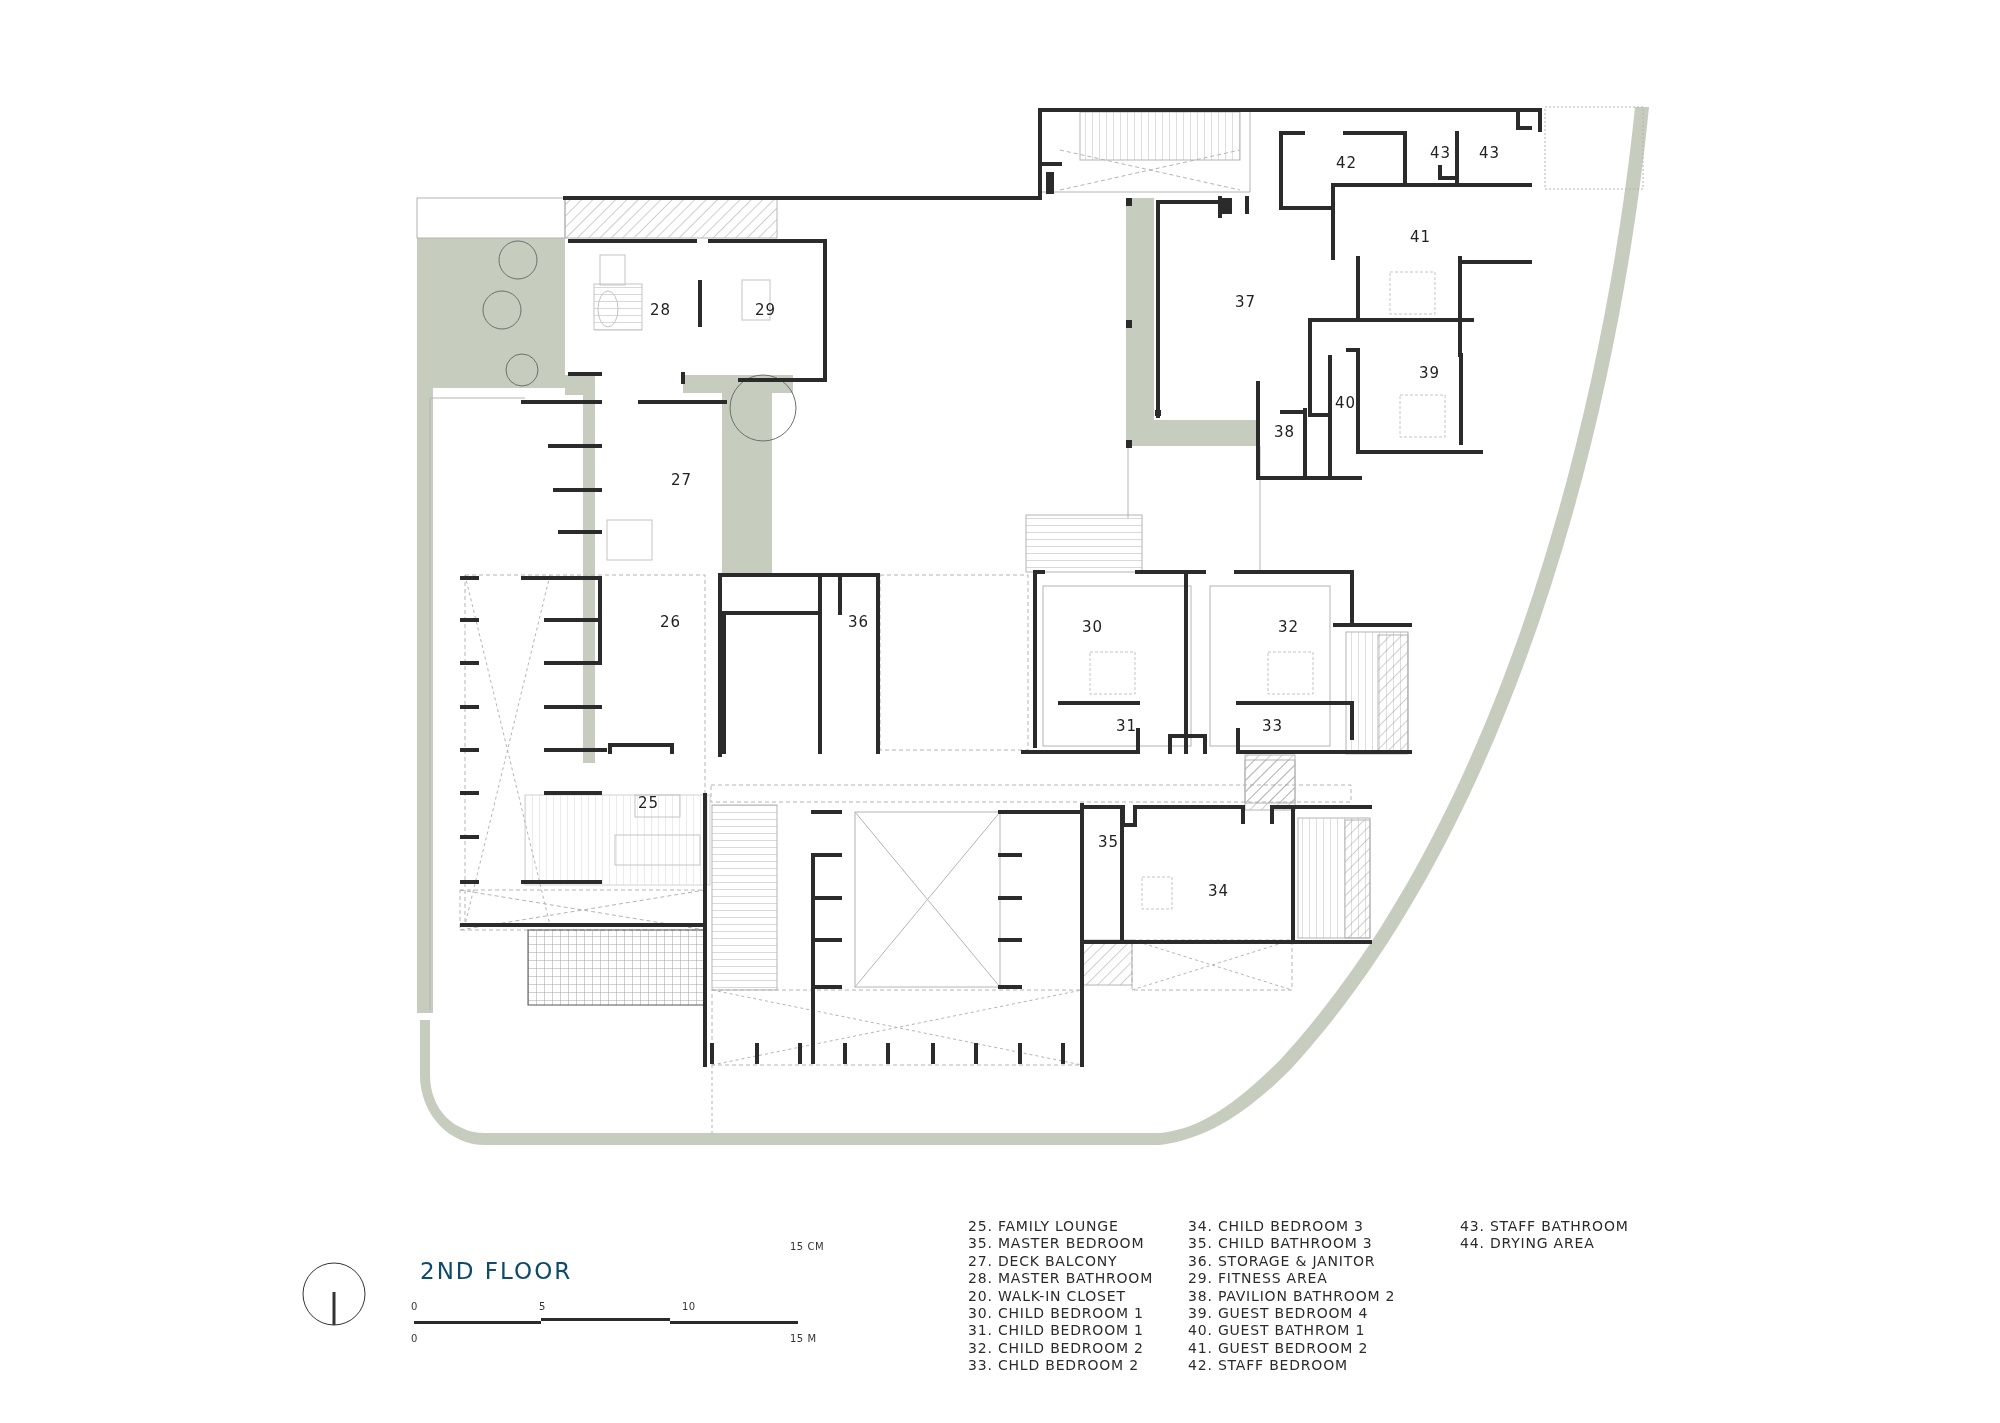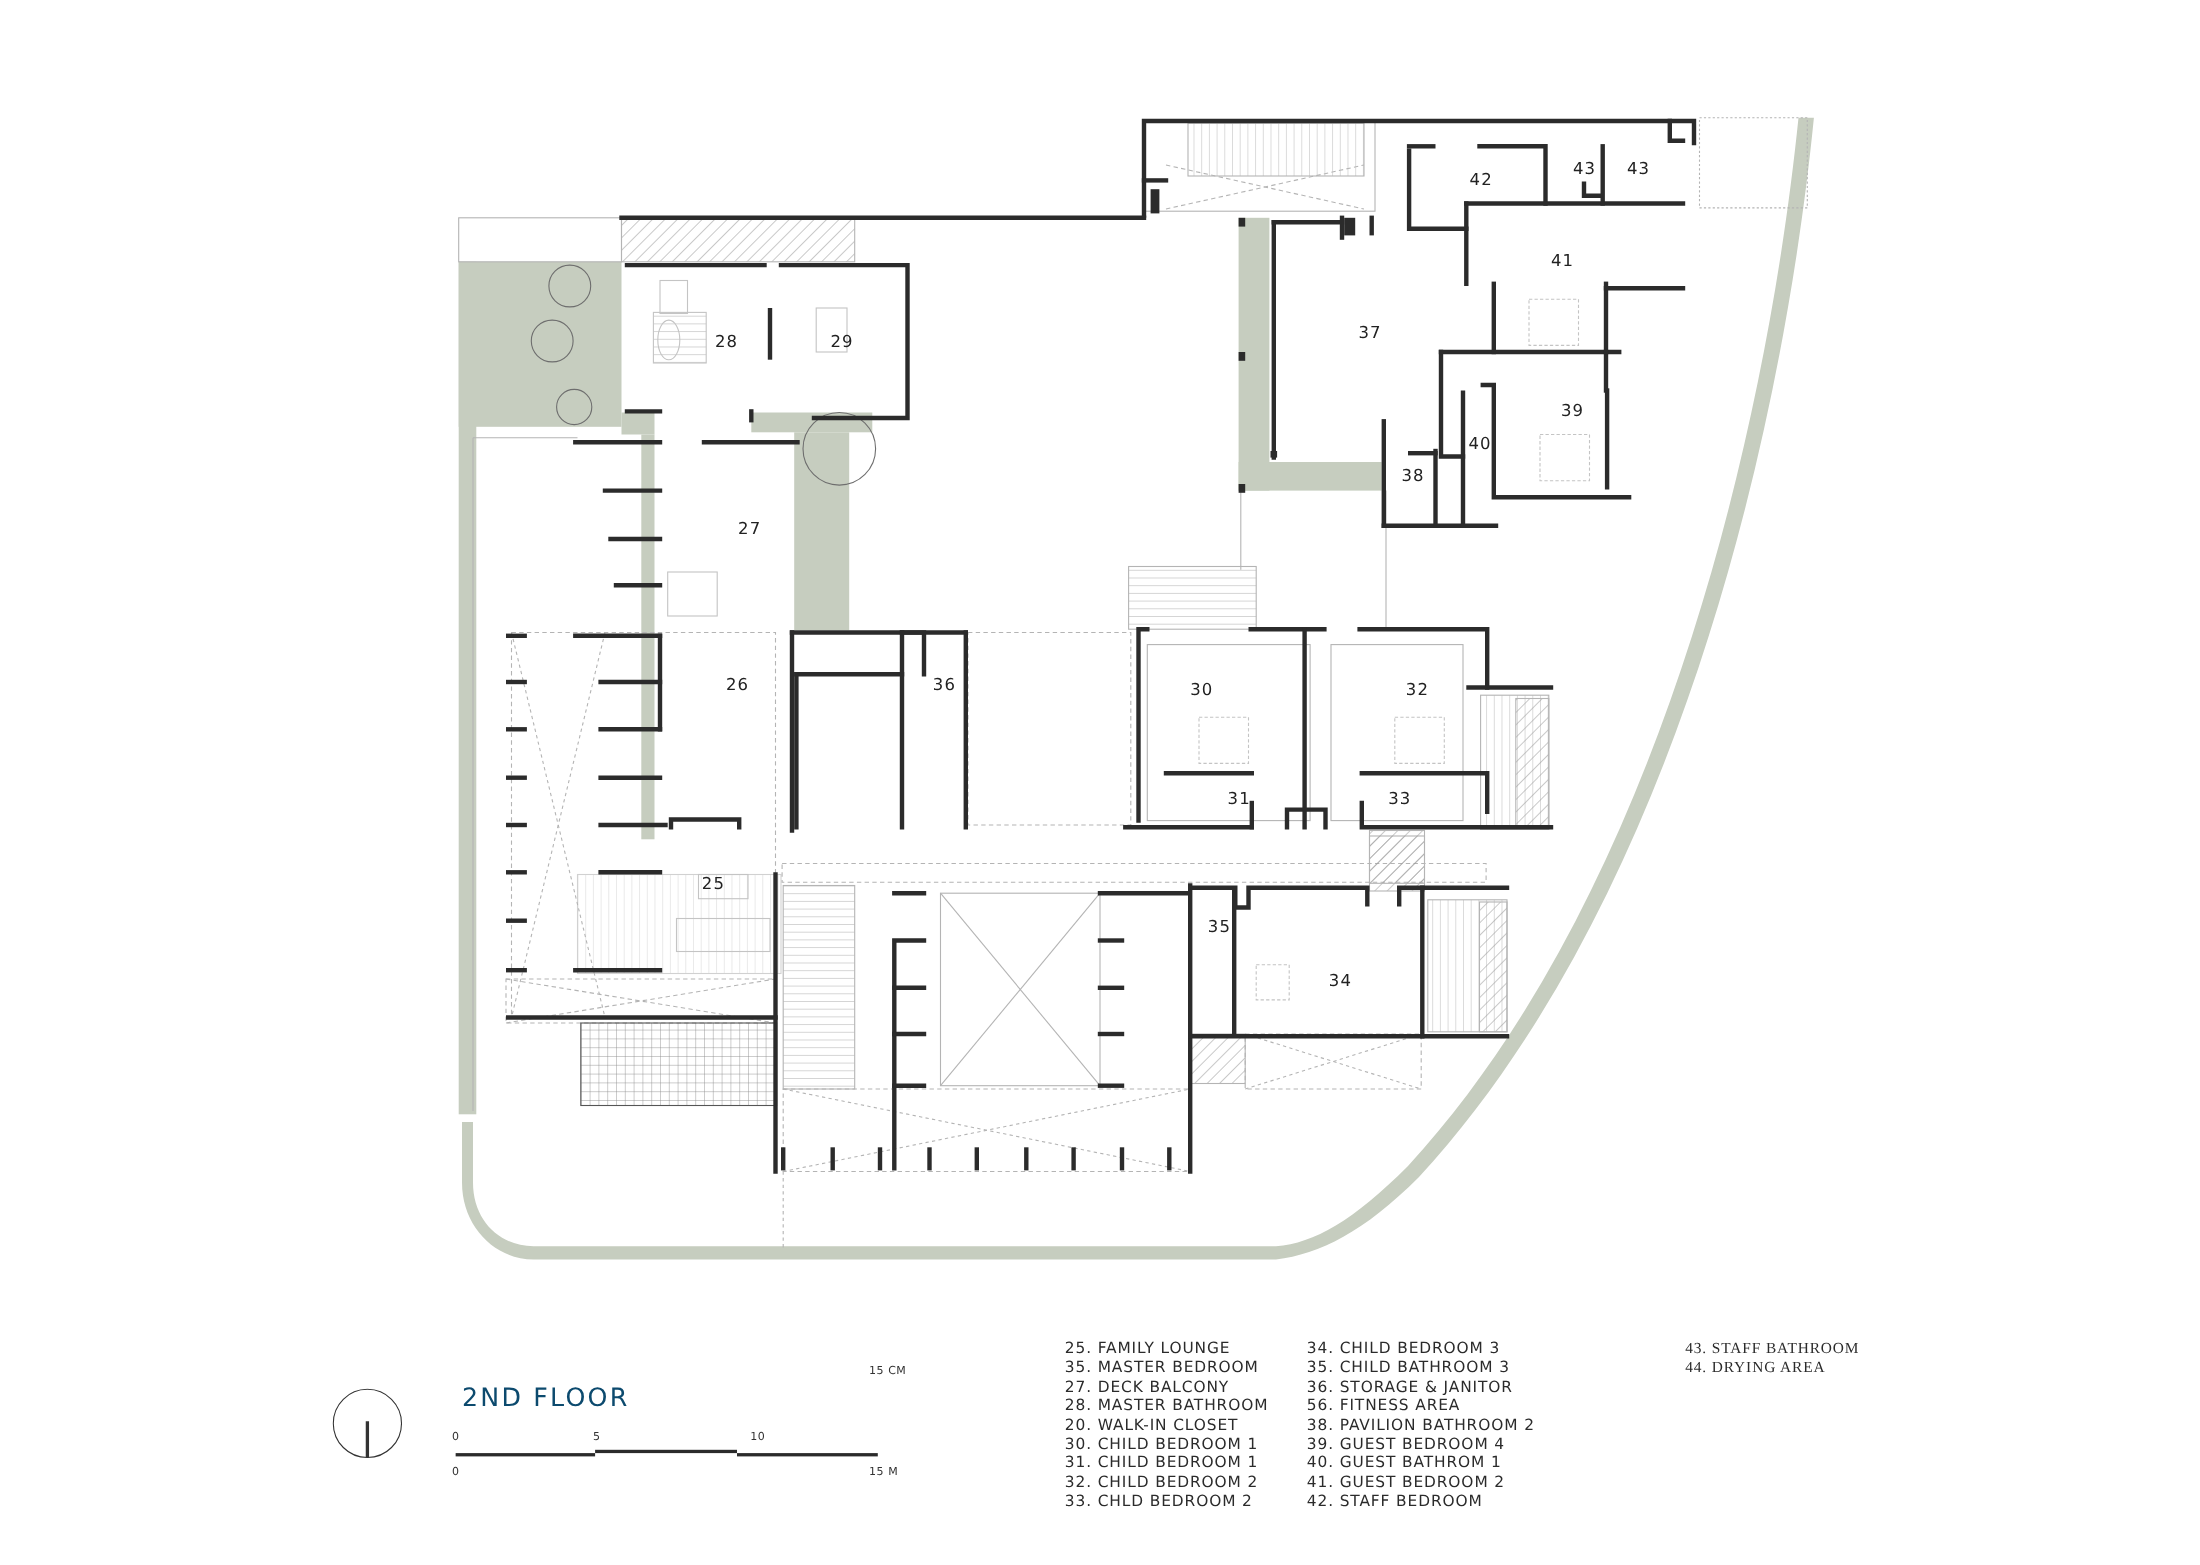--- a/index.html
+++ b/index.html
@@ -12,7 +12,7 @@
   .legend div { white-space:nowrap; }
   #legend-col-1 { left:968px; }
   #legend-col-2 { left:1188px; }
-  #legend-col-3 { left:1532px;font-family:Liberation Serif, serif; }
+  #legend-col-3 { left:1460px; }
   #floor-title { position:absolute; left:420px; top:1258px; font-family:"DejaVu Sans", sans-serif;
                  font-size:23px; letter-spacing:2px; color:#0c4a6e; }
   .scale-txt { position:absolute; font-family:"DejaVu Sans", sans-serif; font-size:10px; color:#333; letter-spacing:0.5px; }

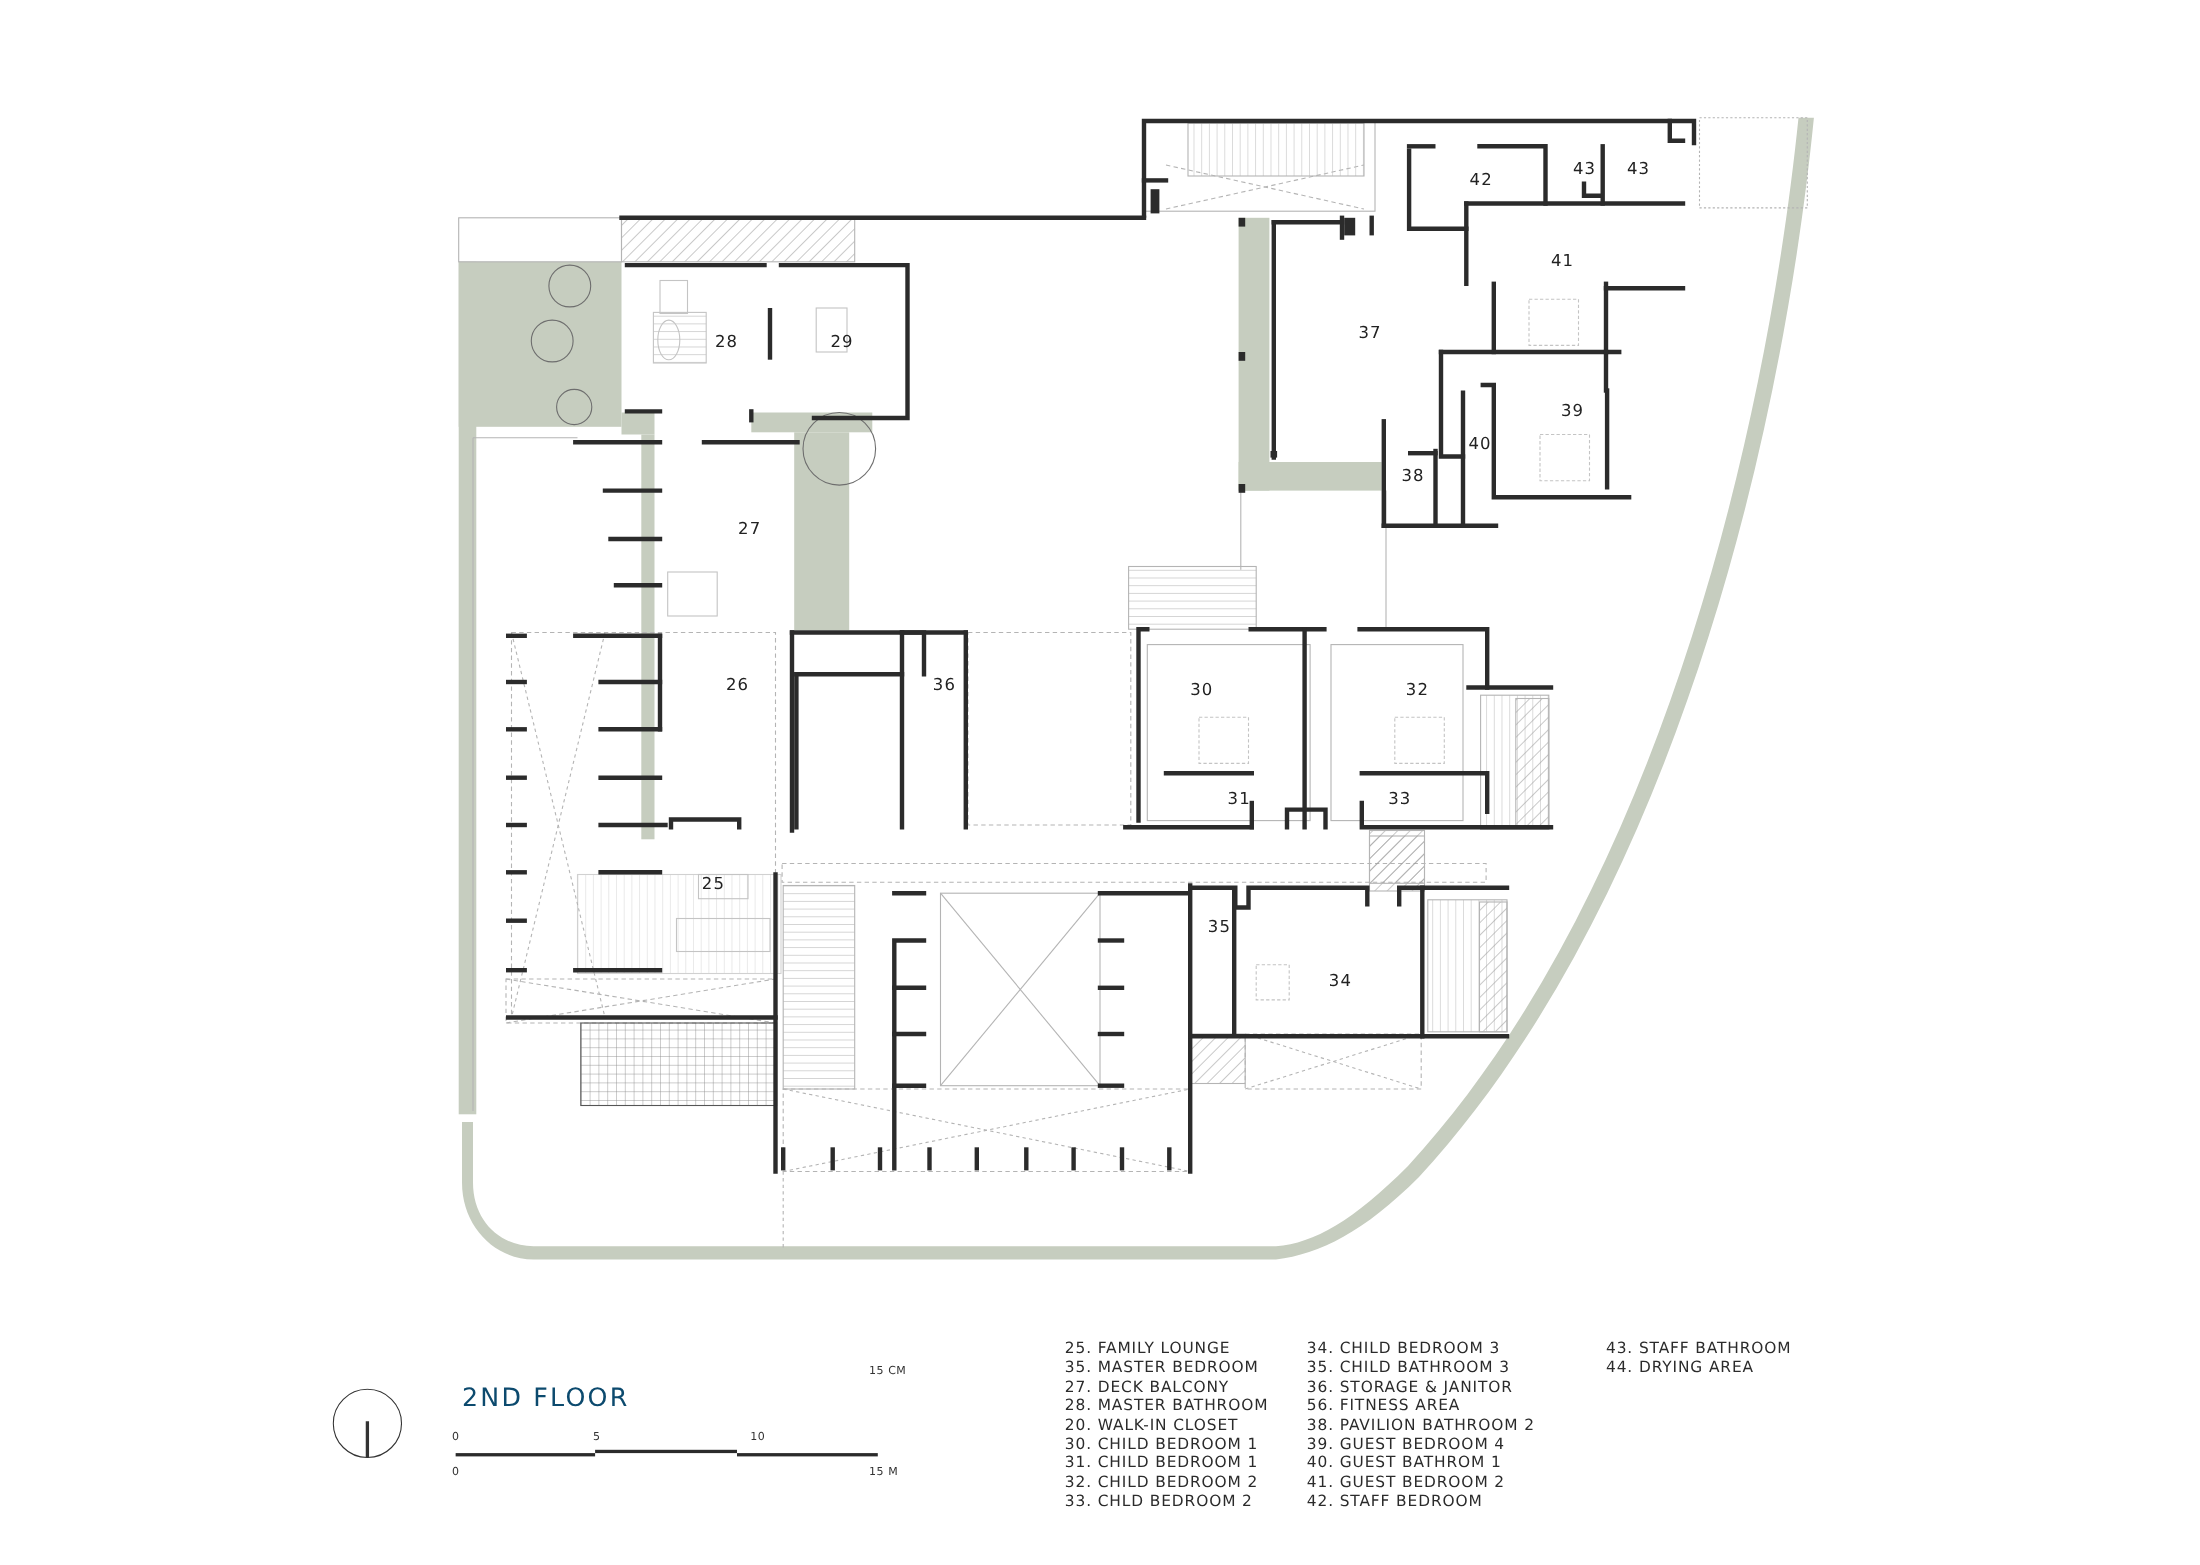--- a/index.html
+++ b/index.html
@@ -305,7 +305,7 @@
   <div>34. CHILD BEDROOM 3</div>
   <div>35. CHILD BATHROOM 3</div>
   <div>36. STORAGE &amp; JANITOR</div>
-  <div>56. FITNESS AREA</div>
+  <div>29. FITNESS AREA</div>
   <div>38. PAVILION BATHROOM 2</div>
   <div>39. GUEST BEDROOM 4</div>
   <div>40. GUEST BATHROM 1</div>

